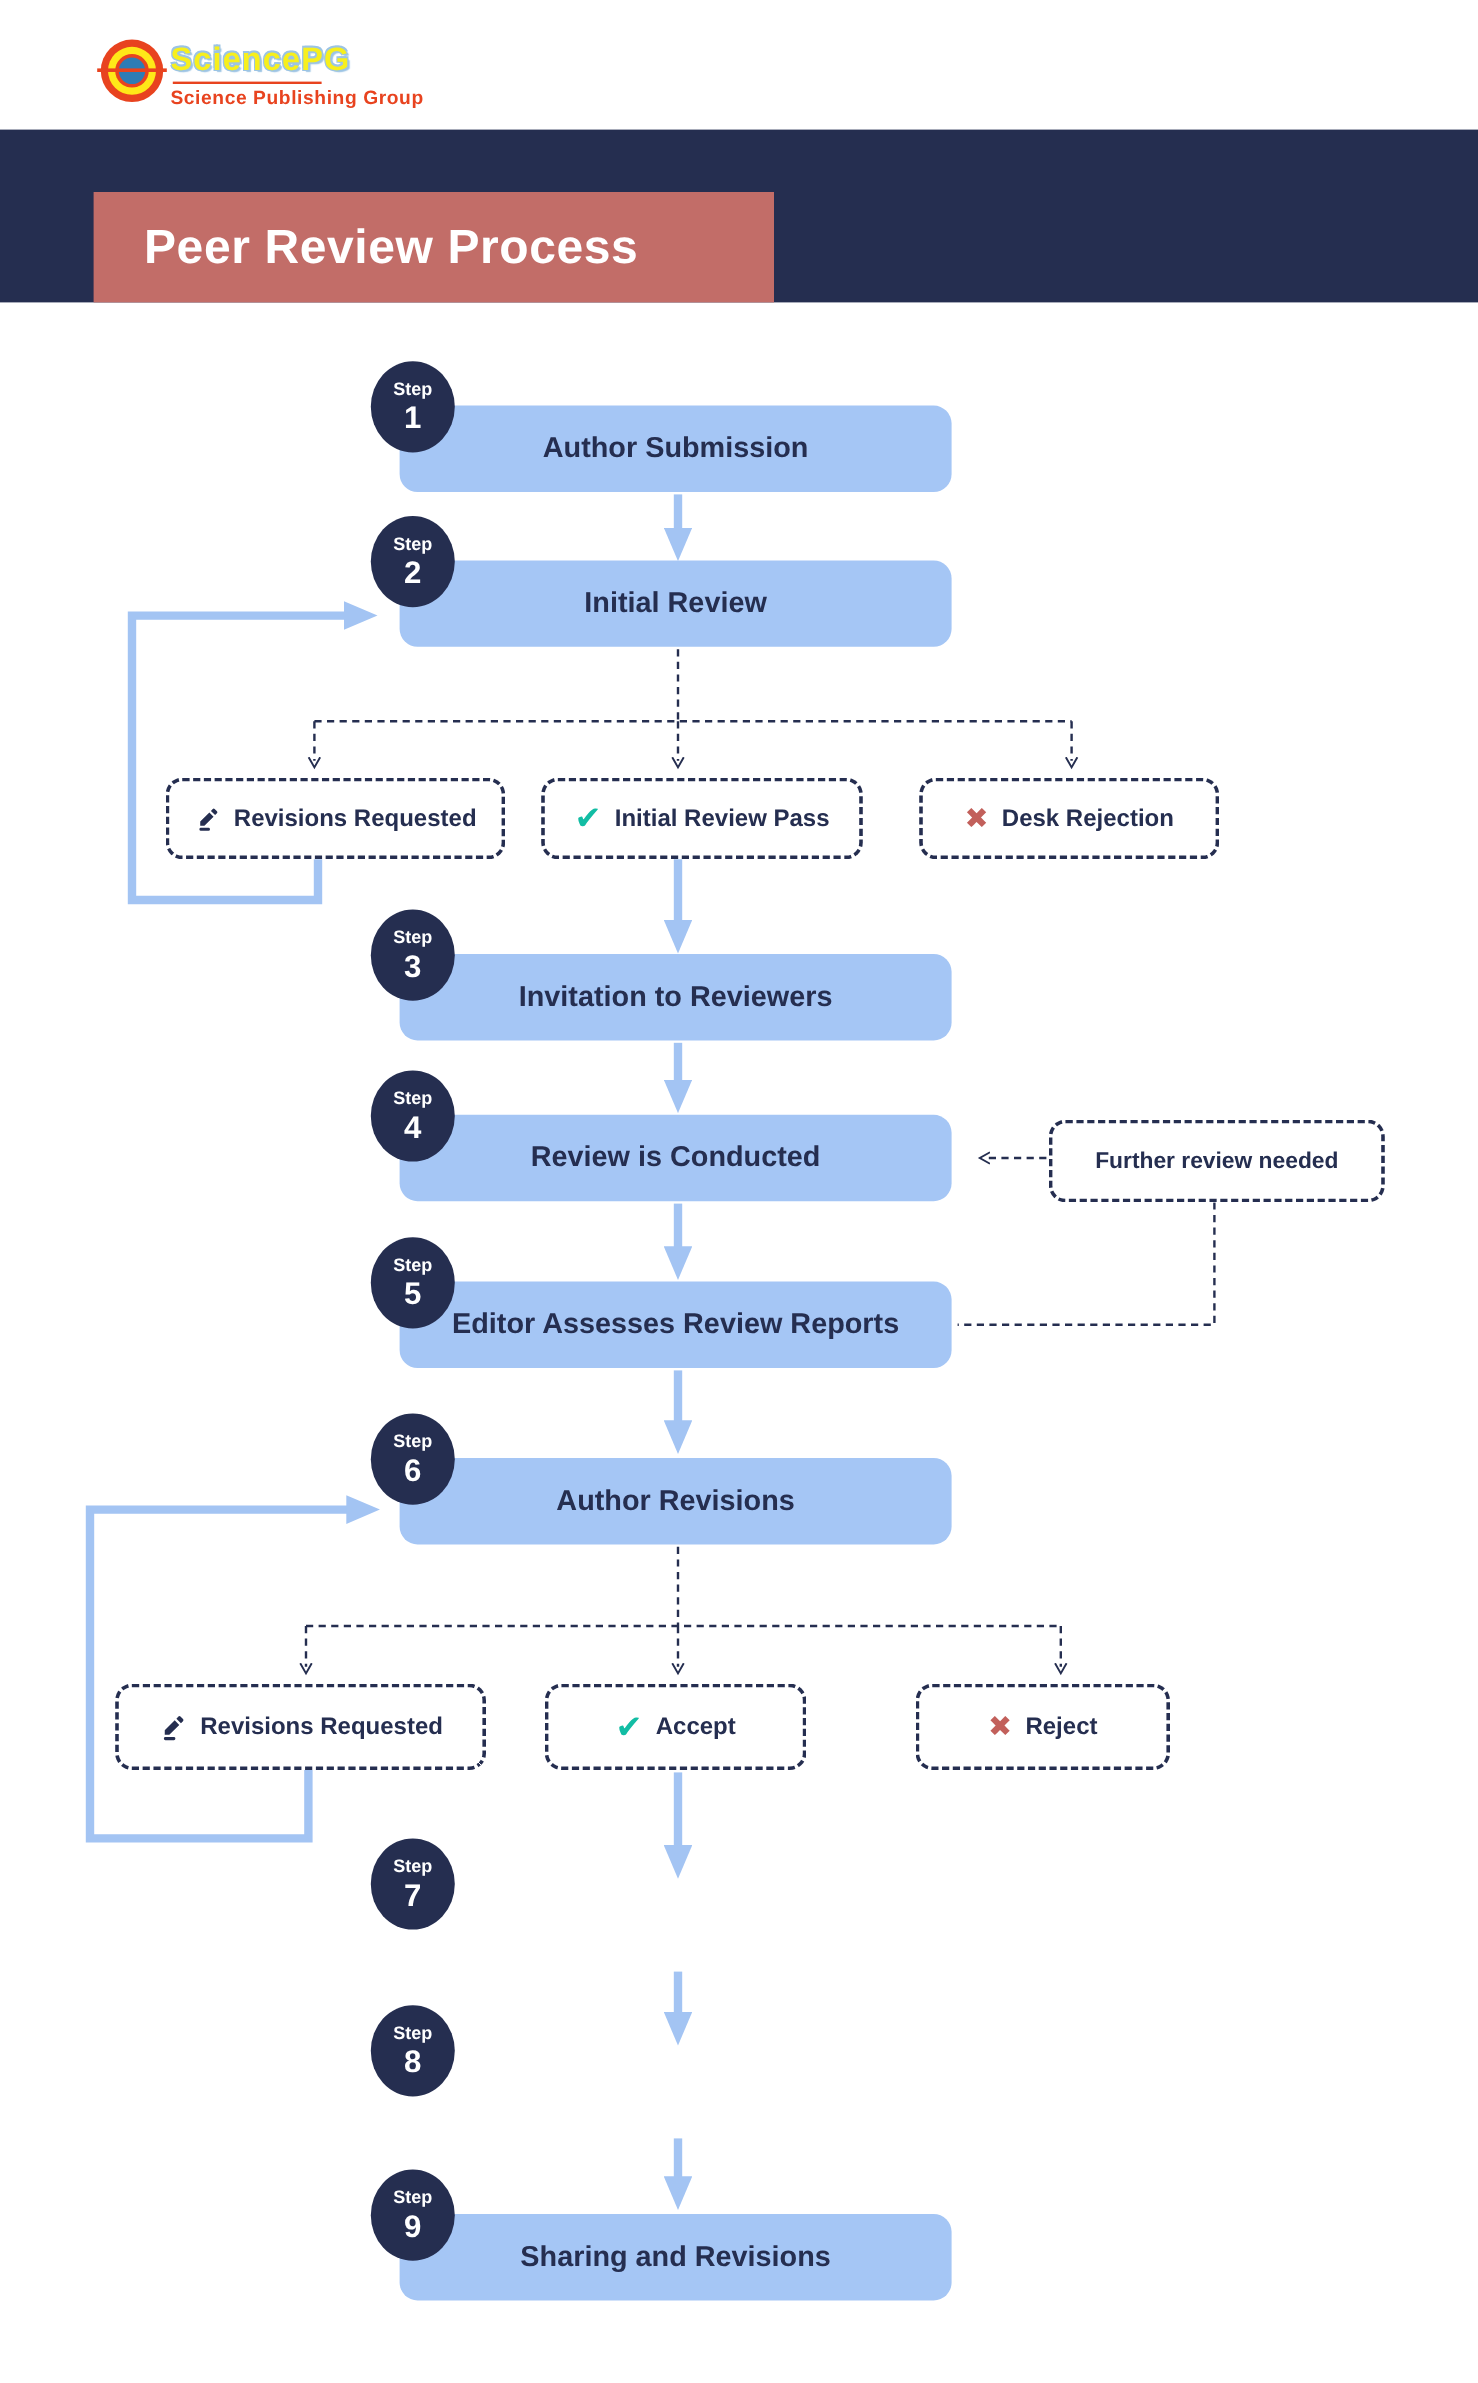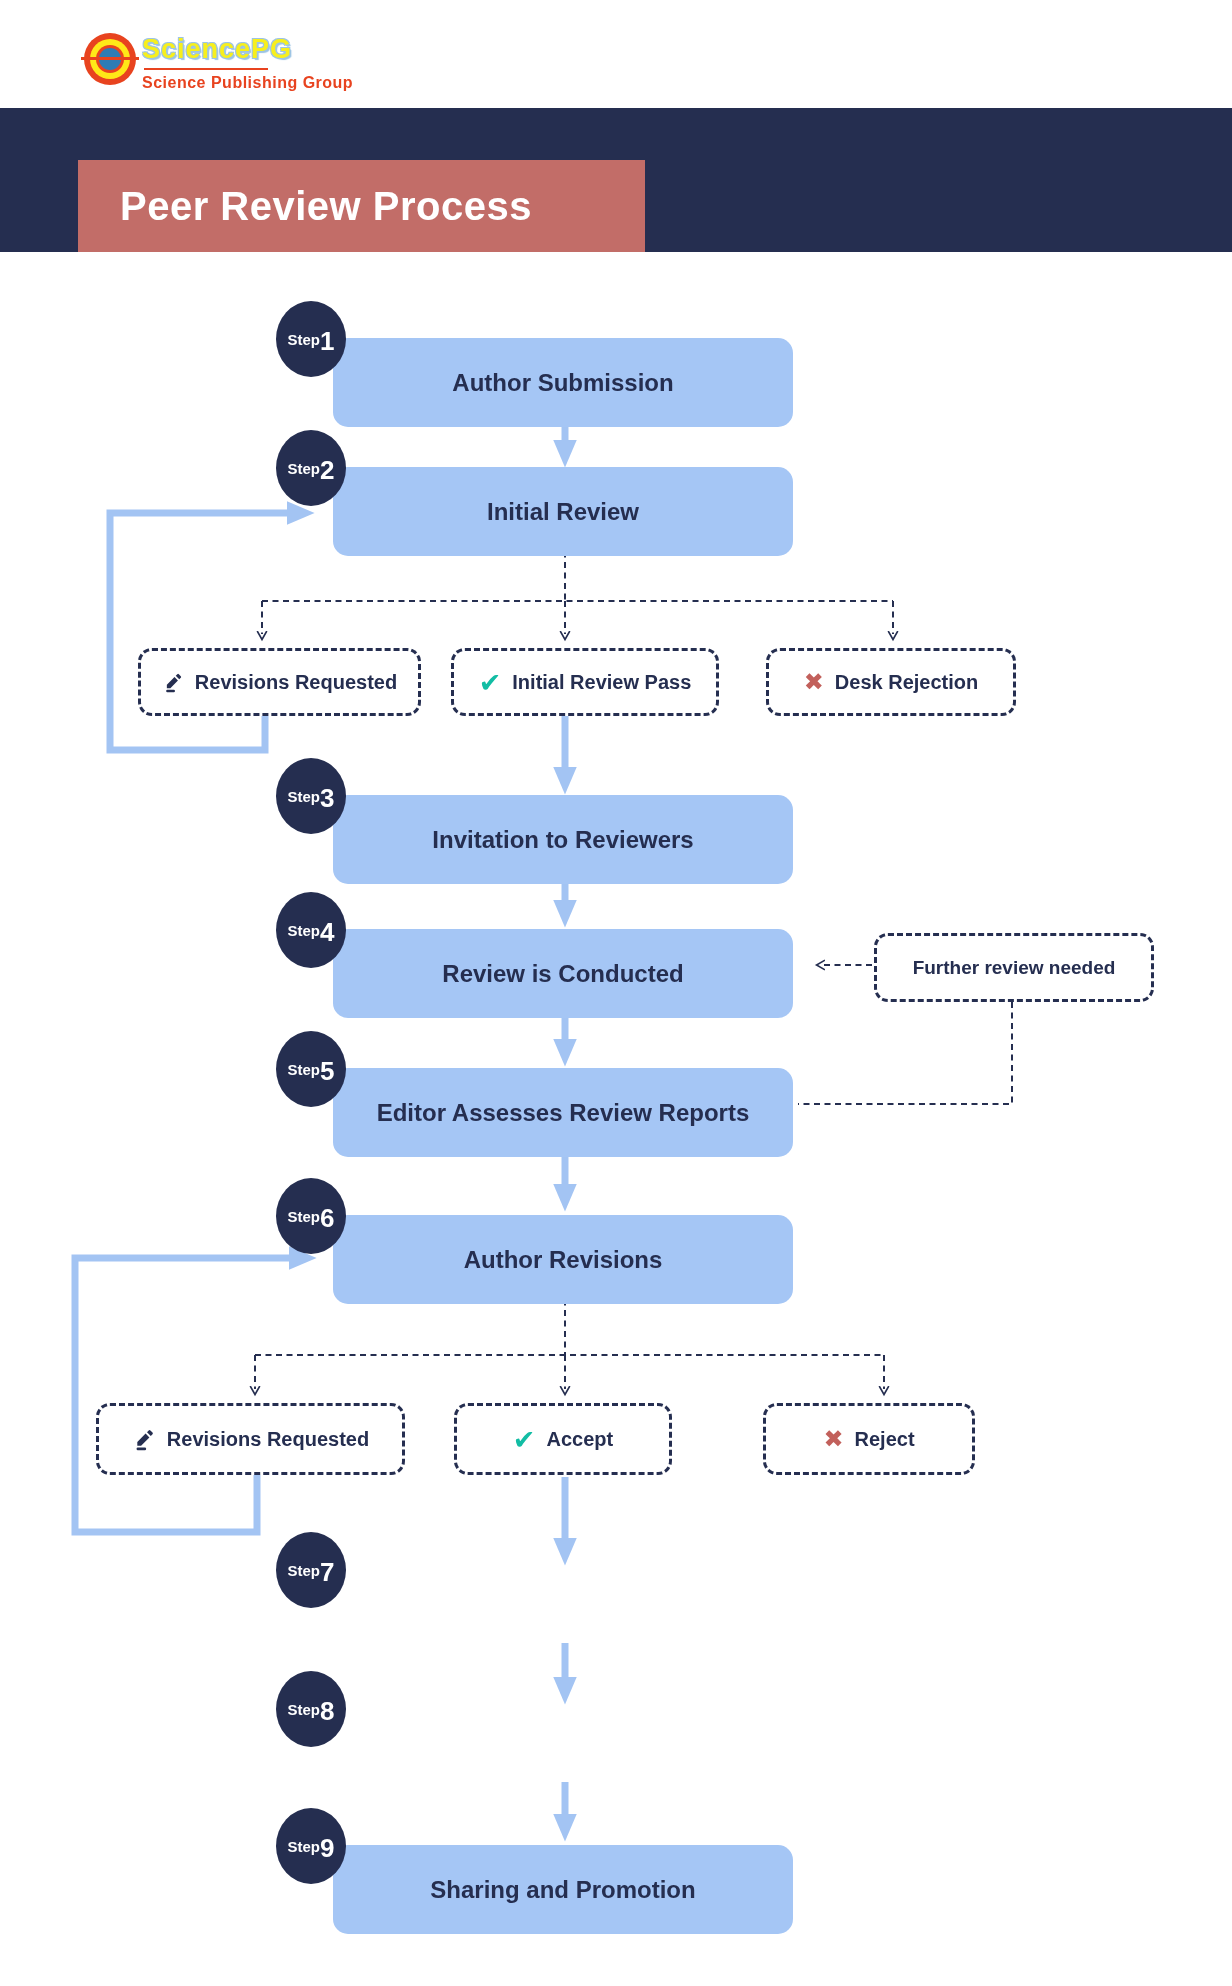--- a/index.html
+++ b/index.html
@@ -43,8 +43,8 @@
   .flow-box{position:absolute;left:333px;width:460px;height:89px;background:var(--box-blue);
     border-radius:15px;display:flex;align-items:center;justify-content:center;
     font-size:24px;font-weight:700;color:var(--navy);z-index:2;}
-  .step-badge{position:absolute;left:276px;width:70px;height:76px;background:var(--navy);
-    border-radius:50%;color:#fff;display:flex;flex-direction:row;align-items:center;
+  .step-badge{position:absolute;left:309px;width:70px;height:76px;background:var(--navy);
+    border-radius:50%;color:#fff;display:flex;flex-direction:column;align-items:center;
     justify-content:center;z-index:3;line-height:1;}
   .step-badge .sb-t{font-size:15px;font-weight:700;}
   .step-badge .sb-n{font-size:26px;font-weight:700;margin-top:3px;}

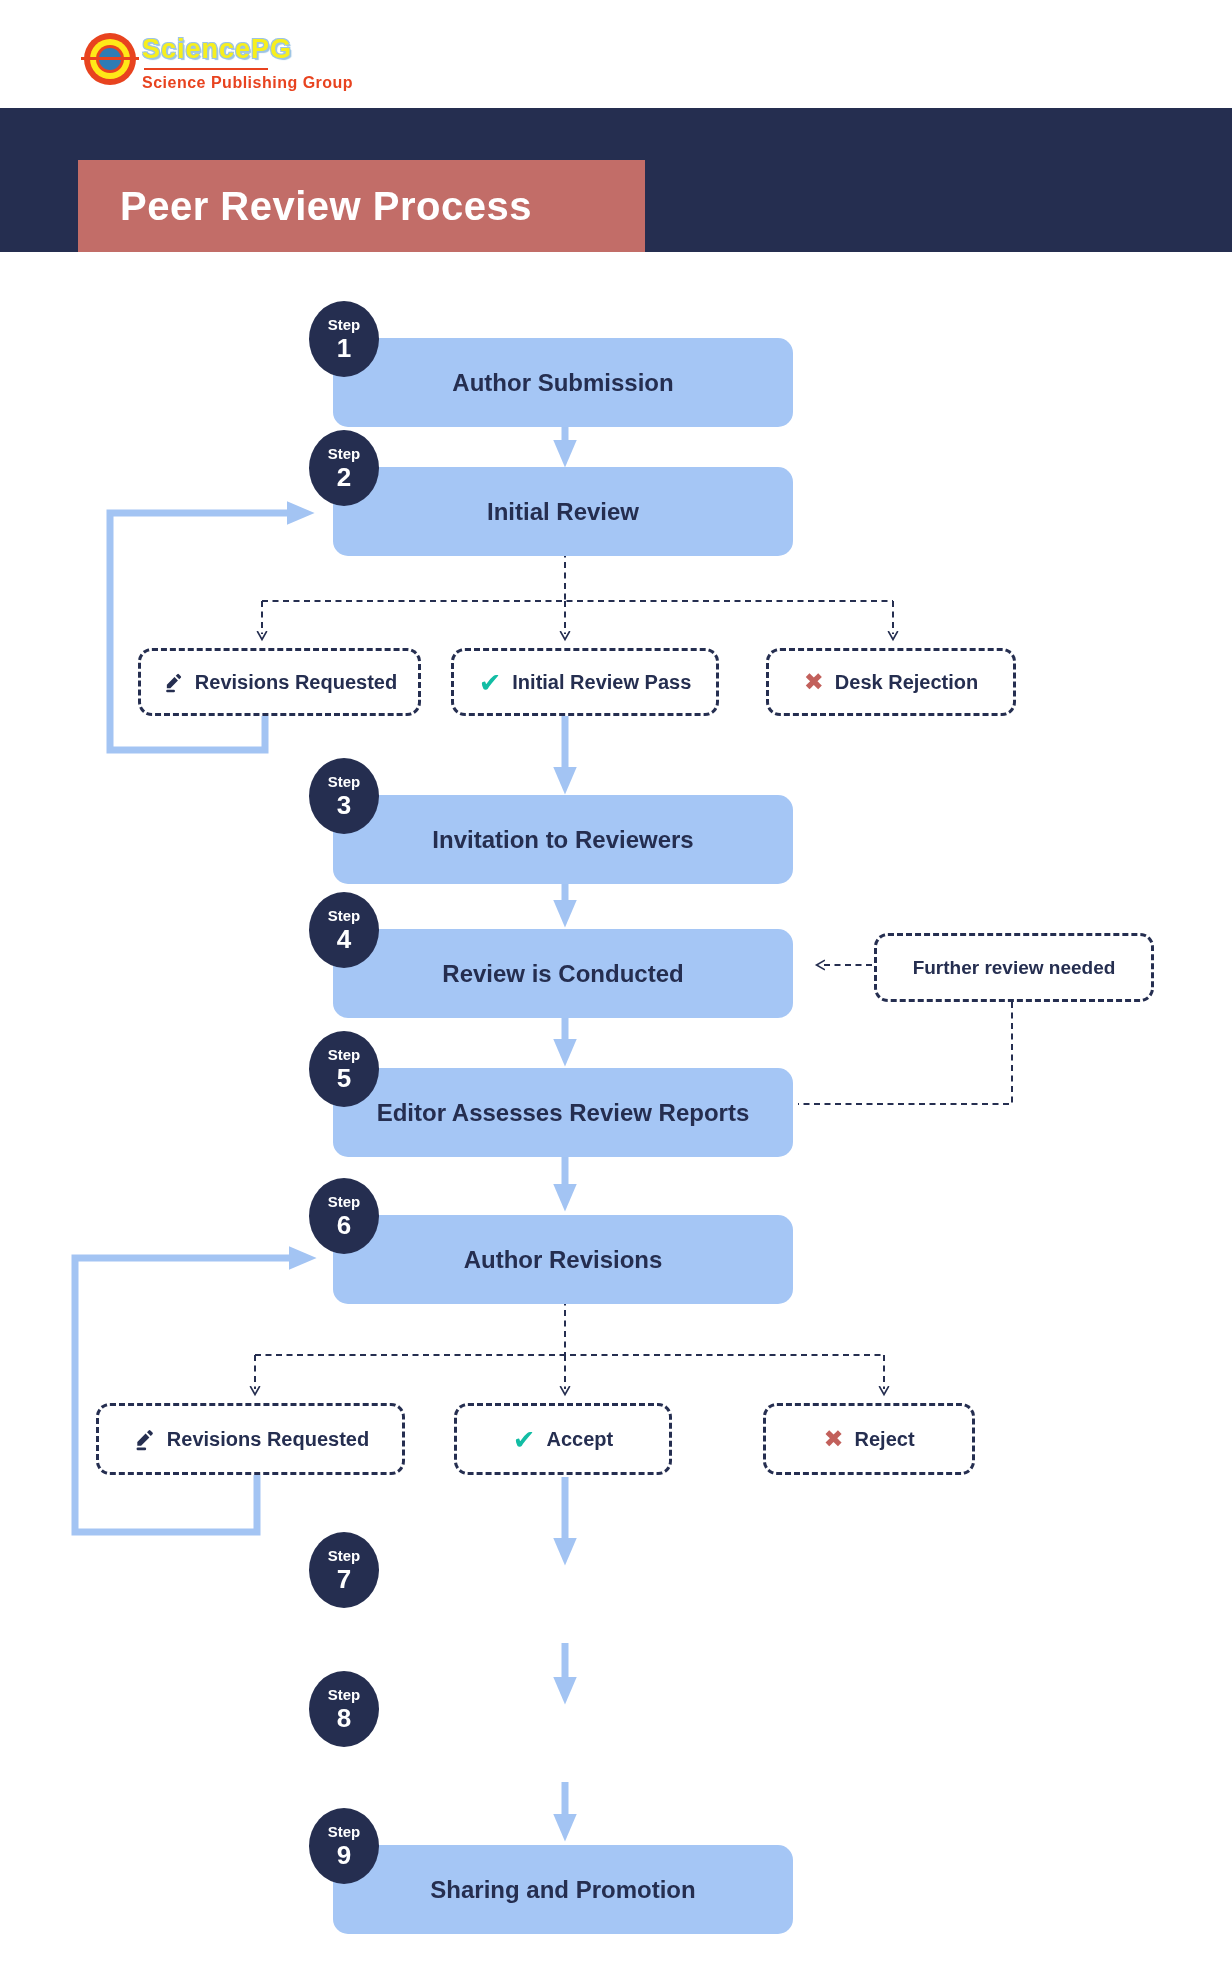--- a/index.html
+++ b/index.html
@@ -40,7 +40,7 @@
   .dash-line{stroke:var(--navy);stroke-width:2;fill:none;stroke-dasharray:6 4.5;}
 
   
-  .flow-box{position:absolute;left:333px;width:460px;height:89px;background:var(--box-blue);
+  .flow-box{position:absolute;left:333px;width:460px;height:72px;background:var(--box-blue);
     border-radius:15px;display:flex;align-items:center;justify-content:center;
     font-size:24px;font-weight:700;color:var(--navy);z-index:2;}
   .step-badge{position:absolute;left:309px;width:70px;height:76px;background:var(--navy);

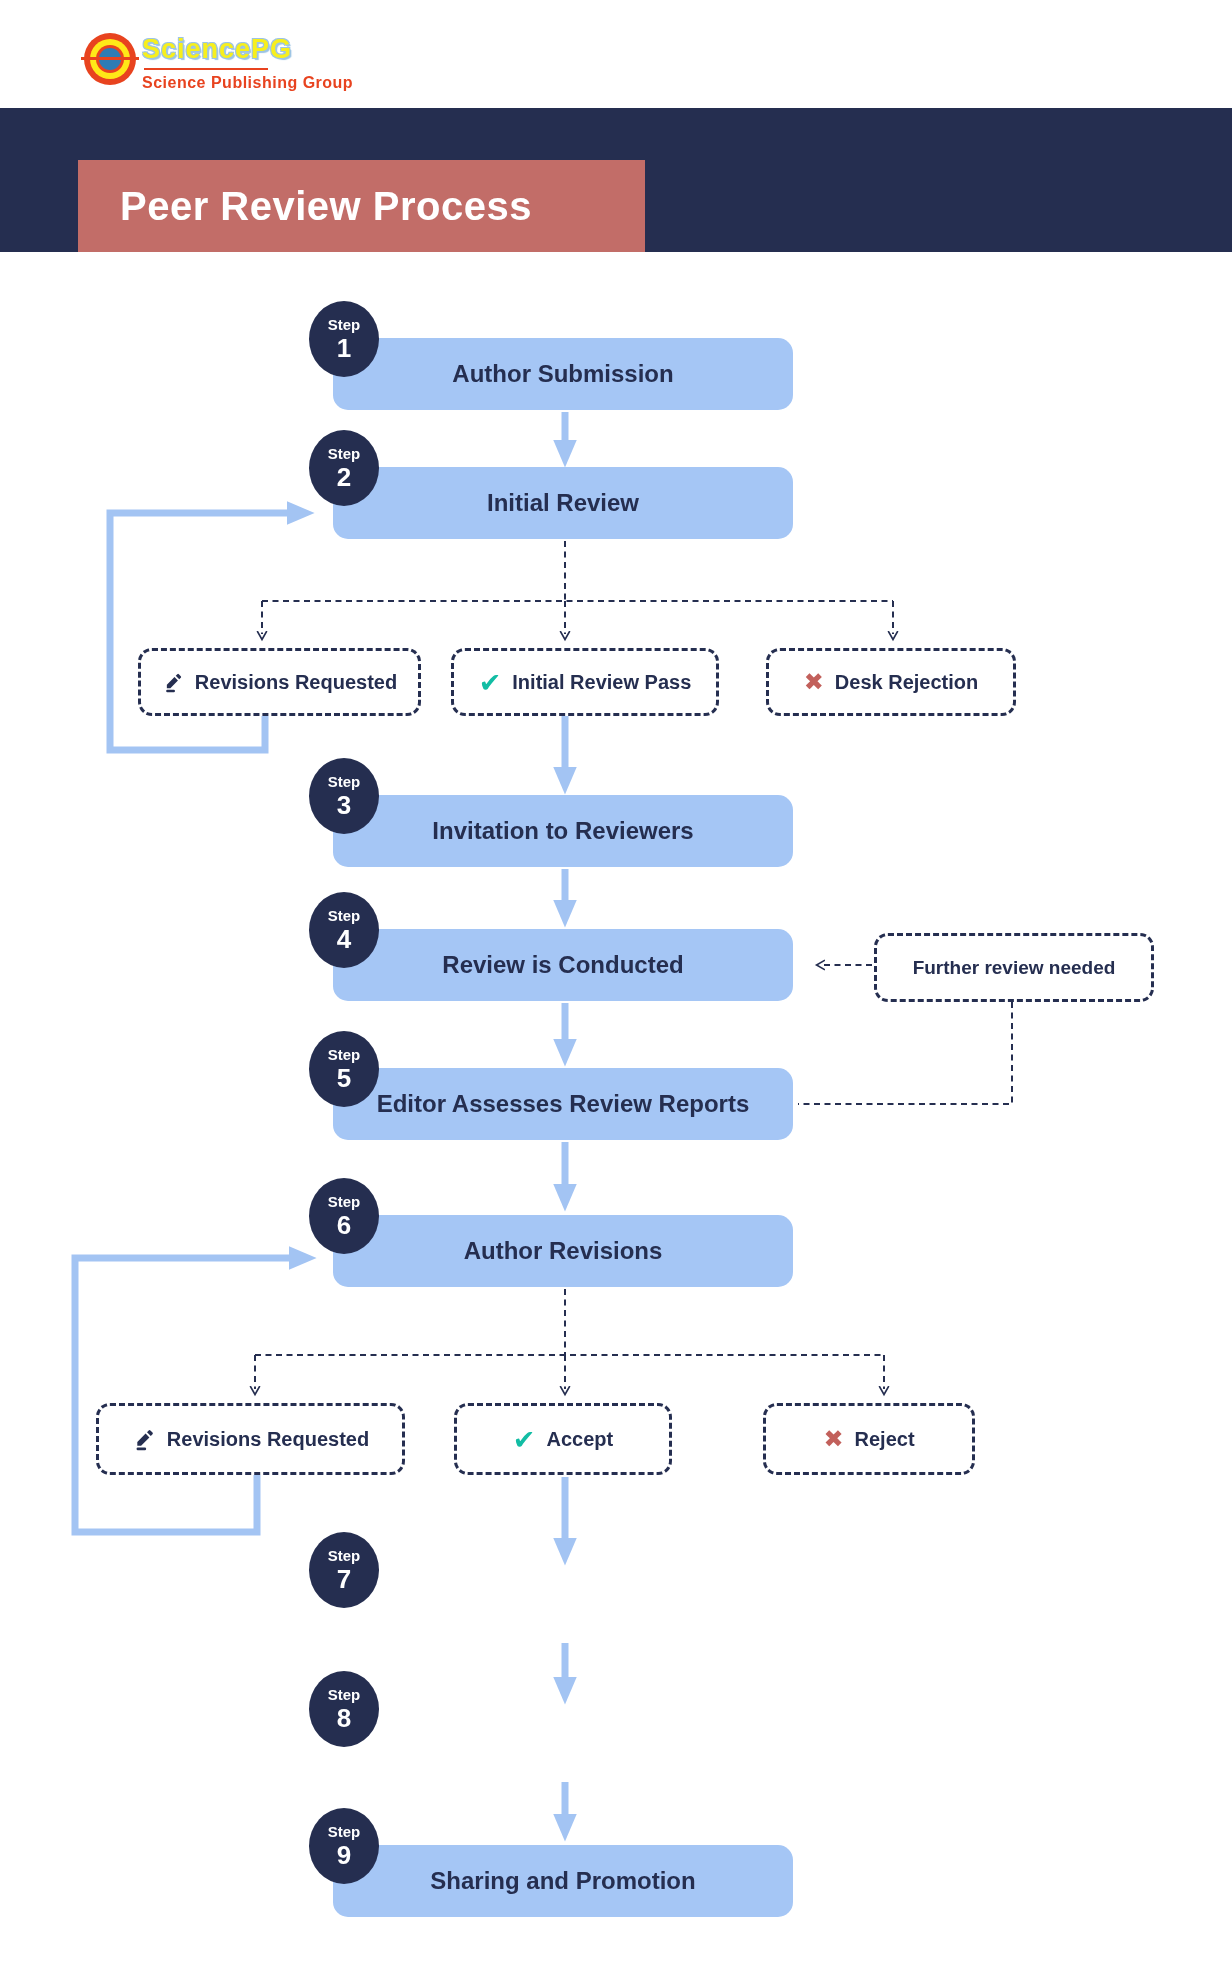--- a/index.html
+++ b/index.html
@@ -127,7 +127,7 @@
   <div class="flow-box" style="top:929px">Review is Conducted</div>
   <div class="flow-box" style="top:1068px">Editor Assesses Review Reports</div>
   <div class="flow-box" style="top:1215px">Author Revisions</div>
-  <div class="flow-box" style="top:1845px">Sharing and Promotion</div>
+  <div class="flow-box" style="top:1845px">Sharing and Revisions</div>
 
   <div class="step-badge" style="top:301px">
     <span class="sb-t">Step</span>

